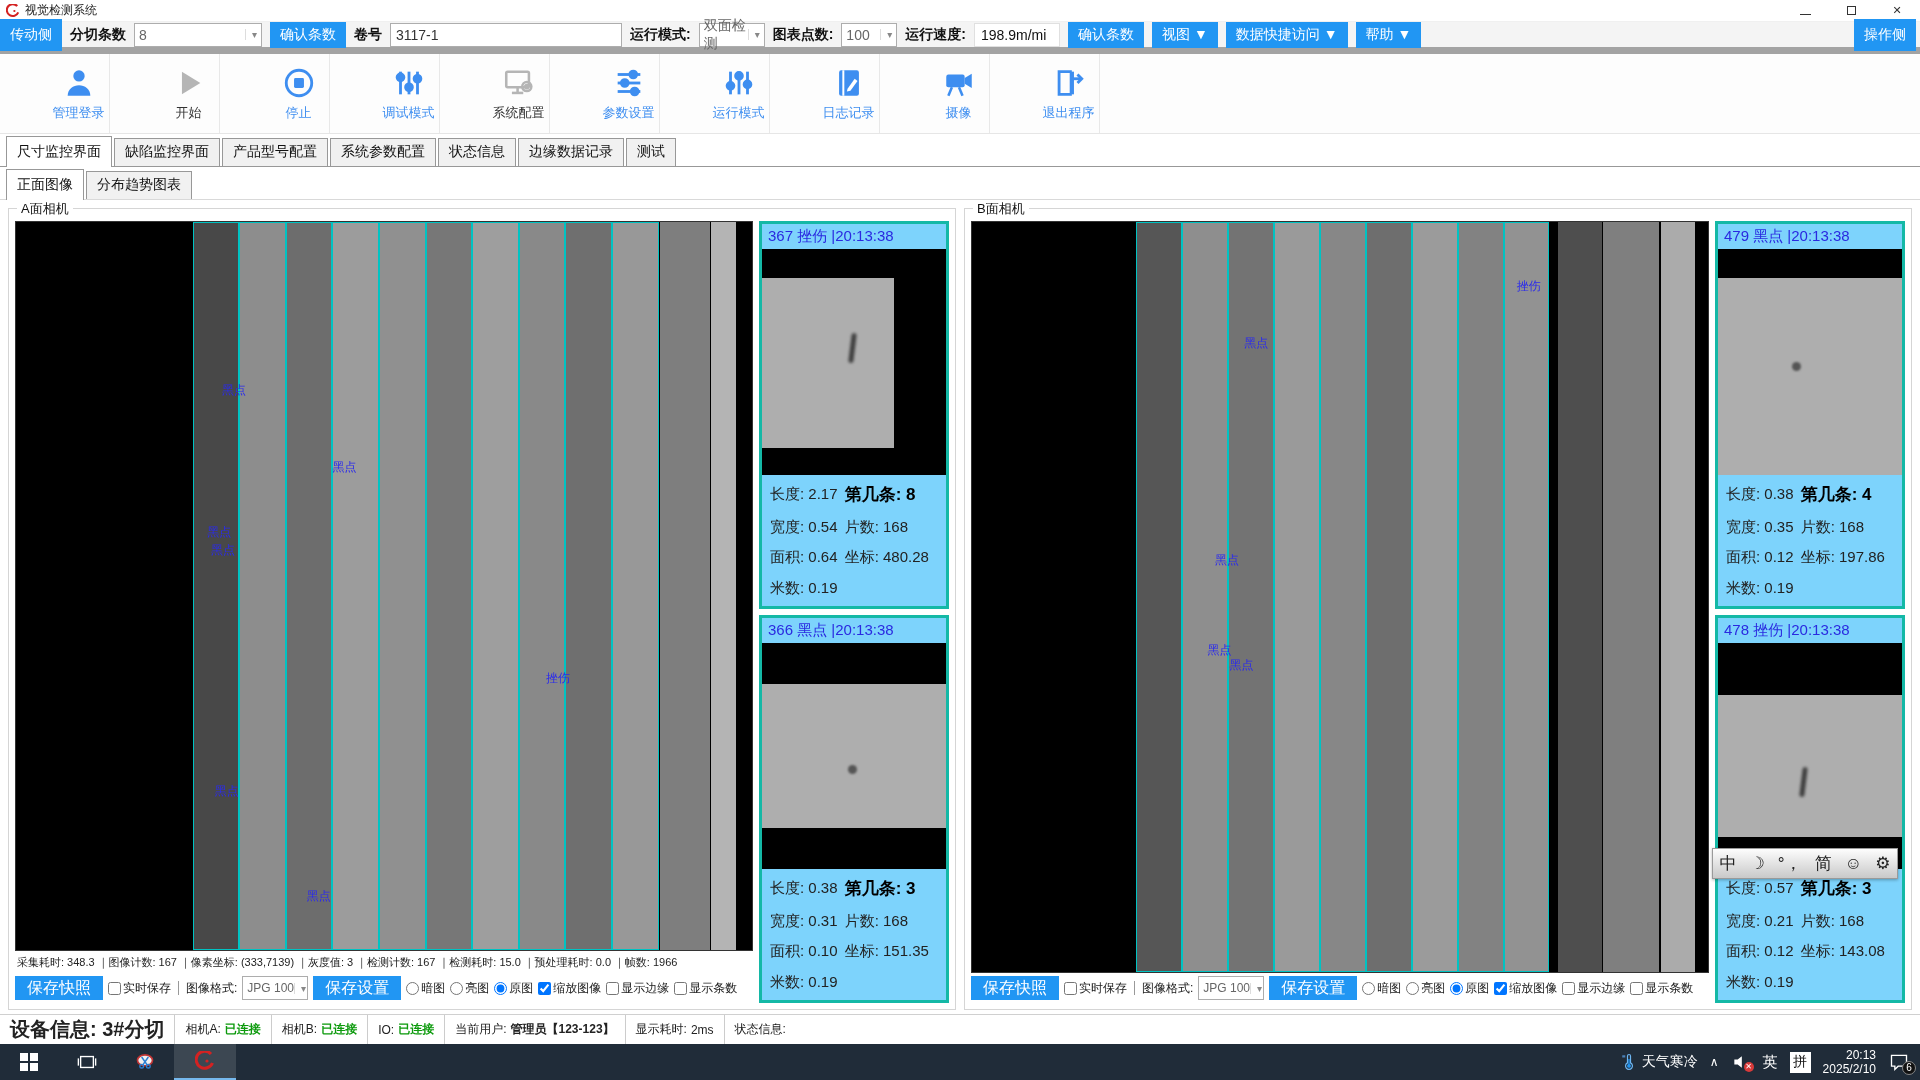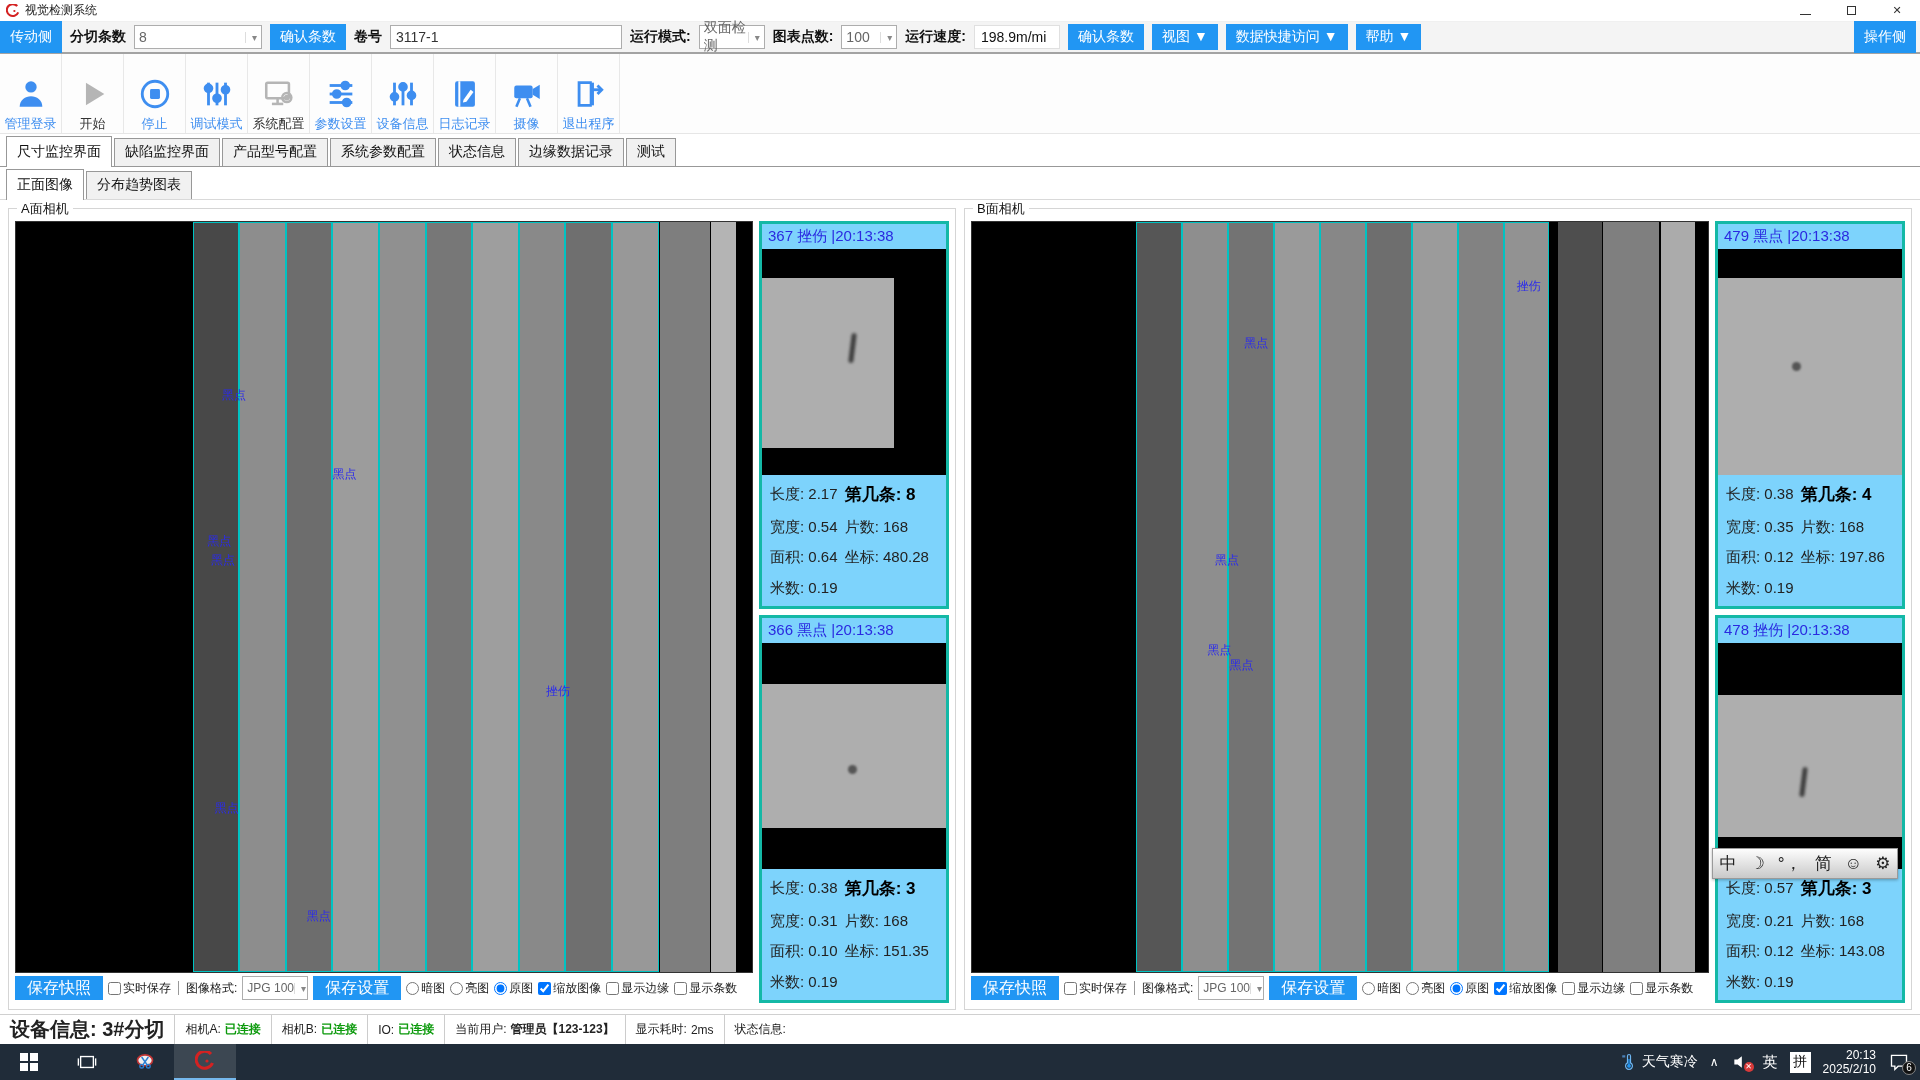--- a/index.html
+++ b/index.html
@@ -15,7 +15,7 @@
   .wb-max { width:9px; height:9px; border:1px solid #333; }
 
   
-  .toolbar { height:32px; background:#f4f4f4; display:flex; align-items:center; gap:8px; padding-right:4px; border-bottom:2px solid #a3a3a3; font-size:14px; }
+  .toolbar { height:32px; background:#f4f4f4; display:flex; align-items:center; gap:8px; padding-right:4px; border-bottom:7px solid #a3a3a3; font-size:14px; }
   .blue-btn { background:#2196f3; color:#fff; border:none; font-size:14px; padding:0 10px; height:26px; cursor:pointer; font-family:inherit; white-space:nowrap; }
   .toolbar .blue-btn.side { height:32px; border-radius:0; }
   .tb-label { font-weight:bold; color:#111; white-space:nowrap; }

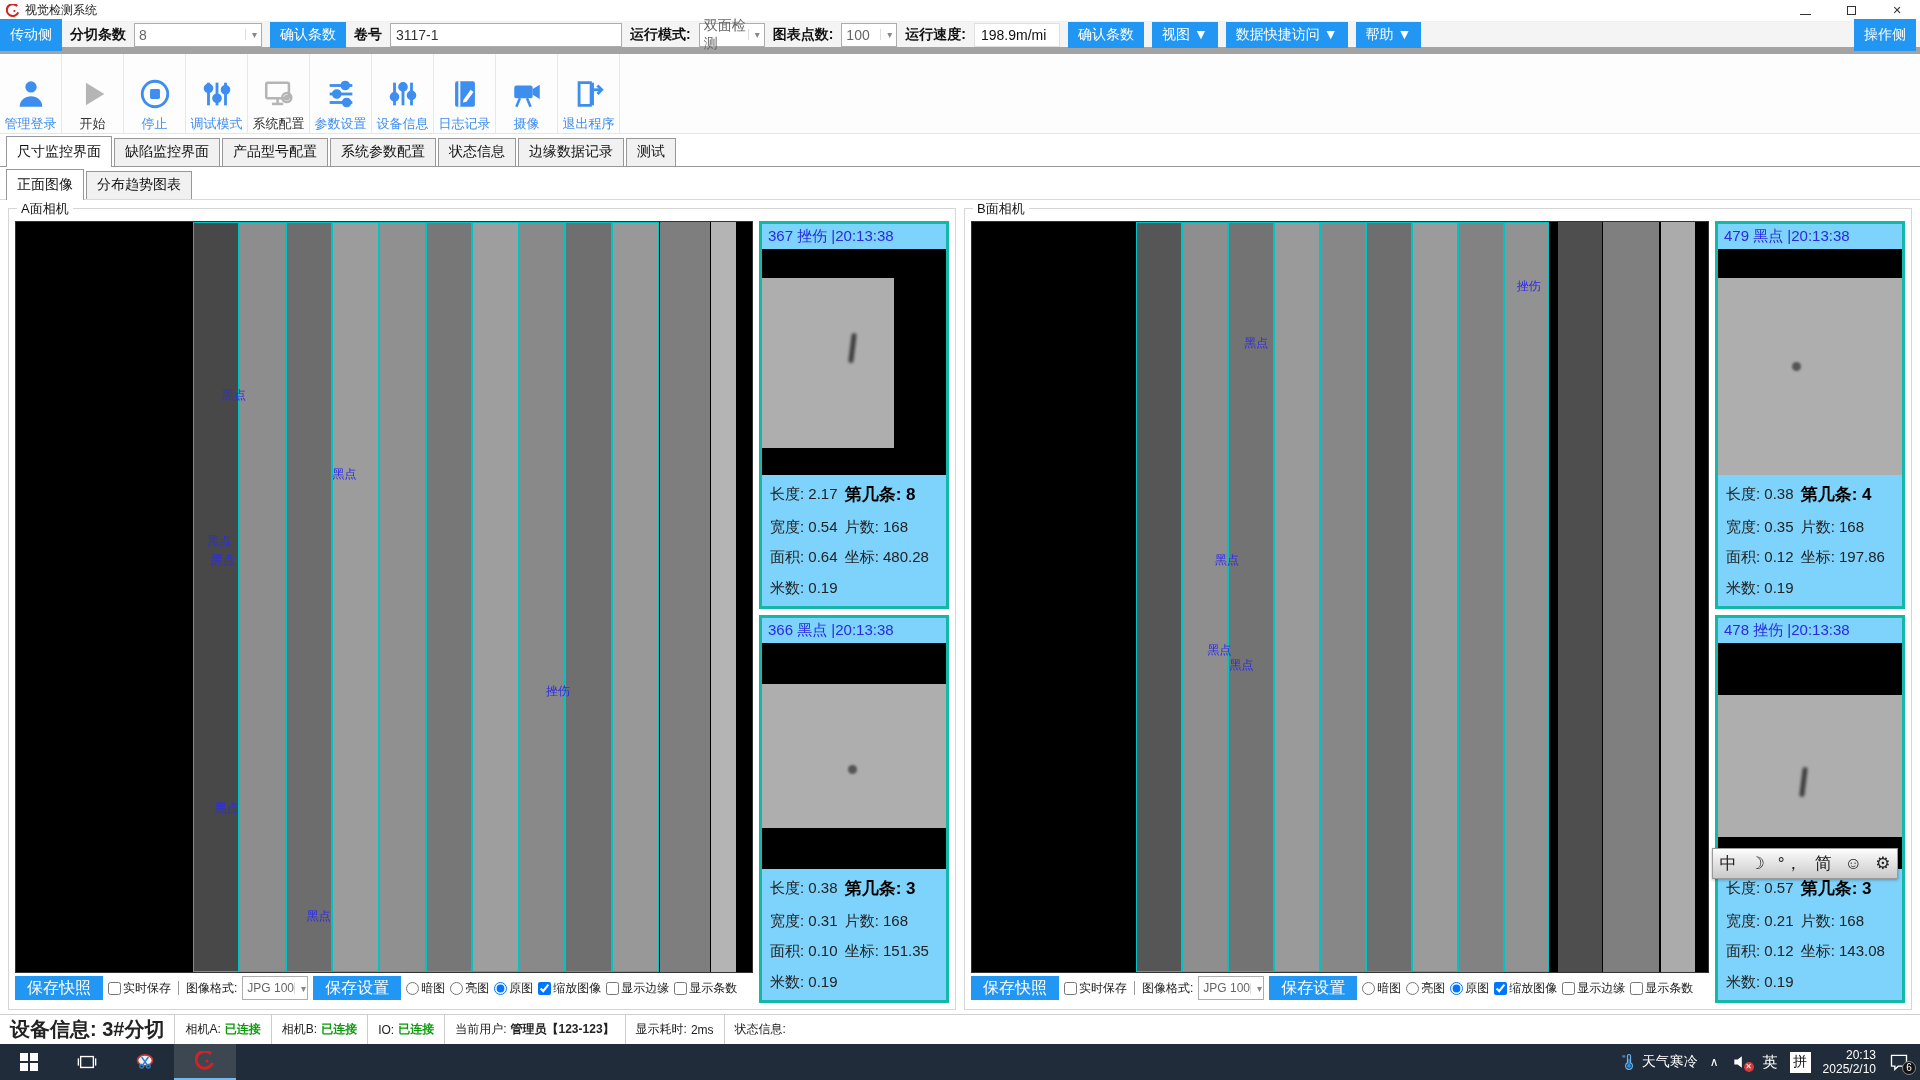--- a/index.html
+++ b/index.html
@@ -28,7 +28,7 @@
 
   
   .iconbar { height:80px; background:#fdfdfd; display:flex; align-items:stretch; border-bottom:1px solid #e6e6e6; }
-  .icon-cell { width:62px; display:flex; flex-direction:column; align-items:center; justify-content:flex-end; gap:4px; border-right:1px solid #e8e8e8; cursor:pointer; }
+  .icon-cell { width:62px; display:flex; flex-direction:column; align-items:center; justify-content:center; gap:4px; border-right:1px solid #e8e8e8; cursor:pointer;margin-left:48px; }
   .icon-cell svg { width:34px; height:34px; }
   .icon-label { font-size:13px; color:#3e8ef0; white-space:nowrap; }
   .icon-cell.dark .icon-label { color:#333; }

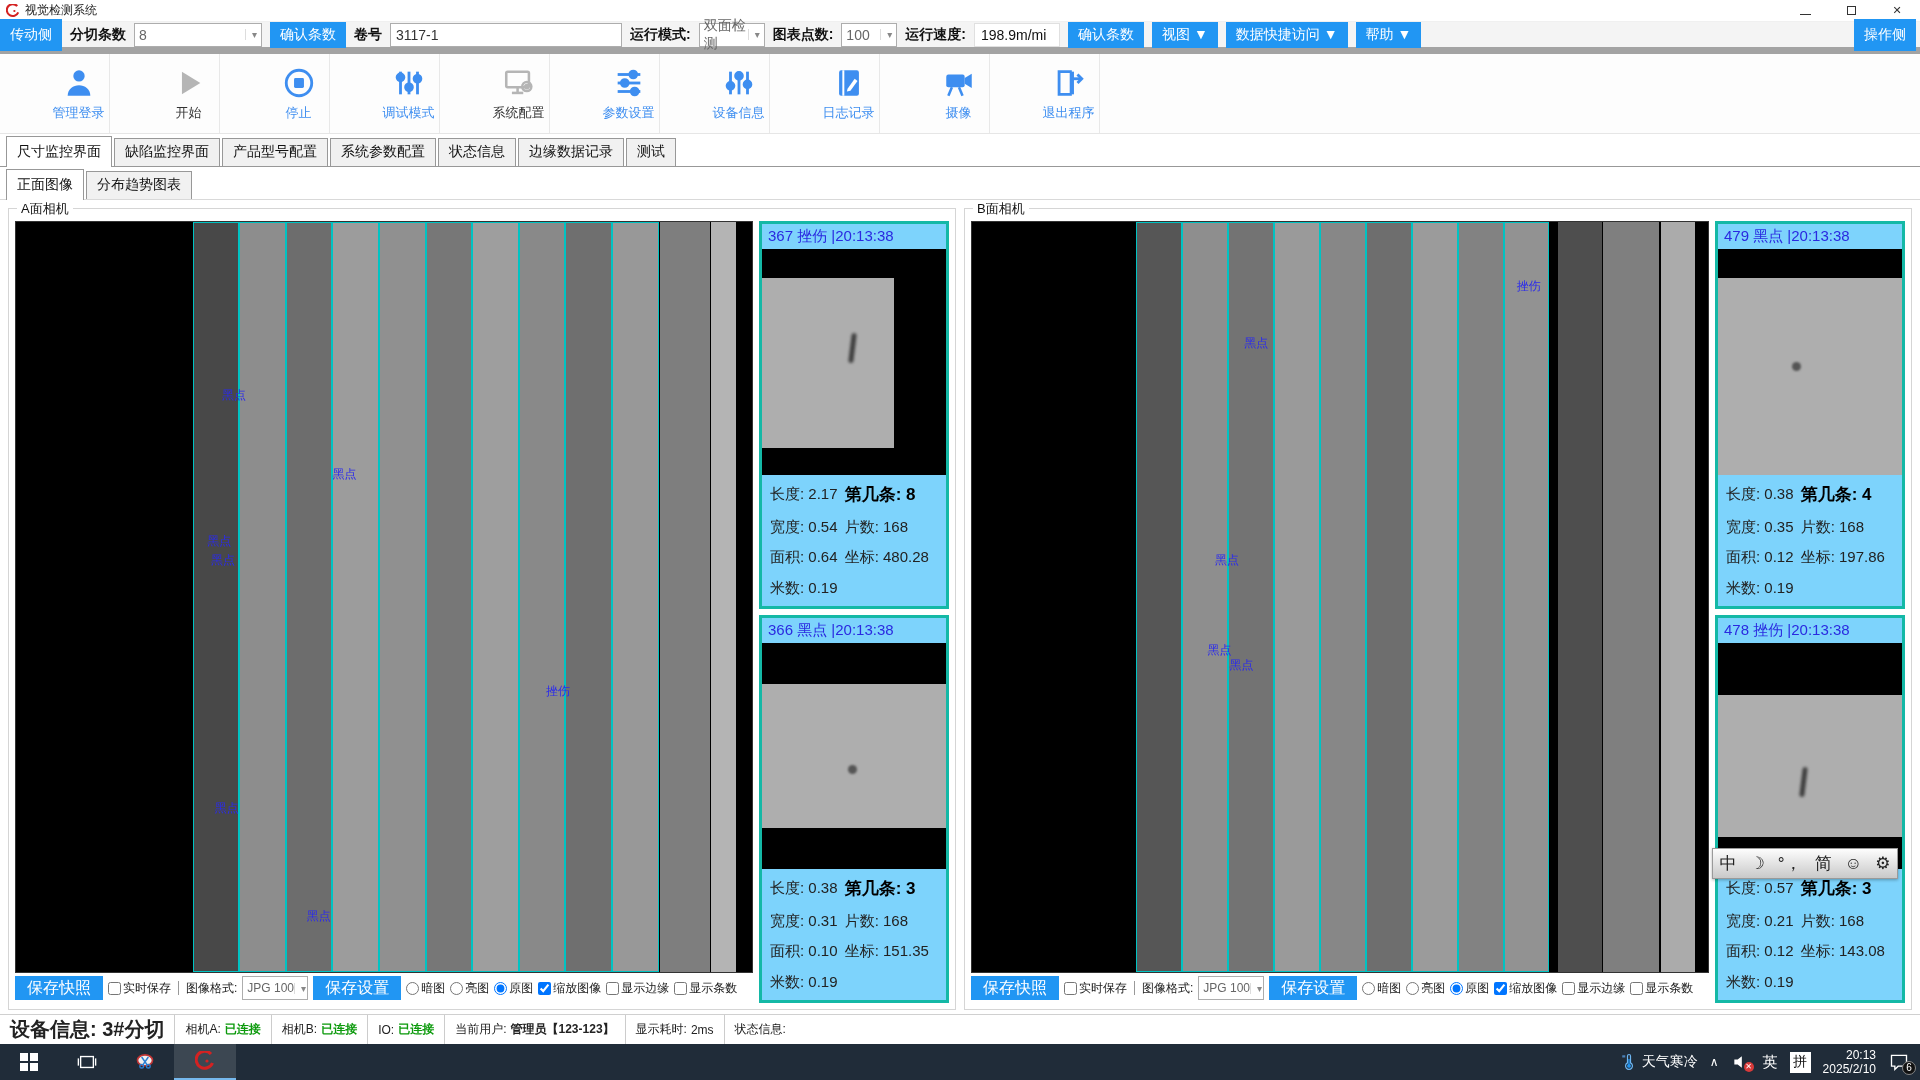--- a/index.html
+++ b/index.html
@@ -208,7 +208,7 @@
         <circle cx="12" cy="7" r="2.4" fill="#3e8ef0"></circle>
         <circle cx="18" cy="13" r="2.4" fill="#3e8ef0"></circle>
       </svg>
-    <span class="icon-label">设备信息</span>
+    <span class="icon-label">运行模式</span>
   </div>
   <div class="icon-cell">
     <svg viewBox="0 0 24 24">

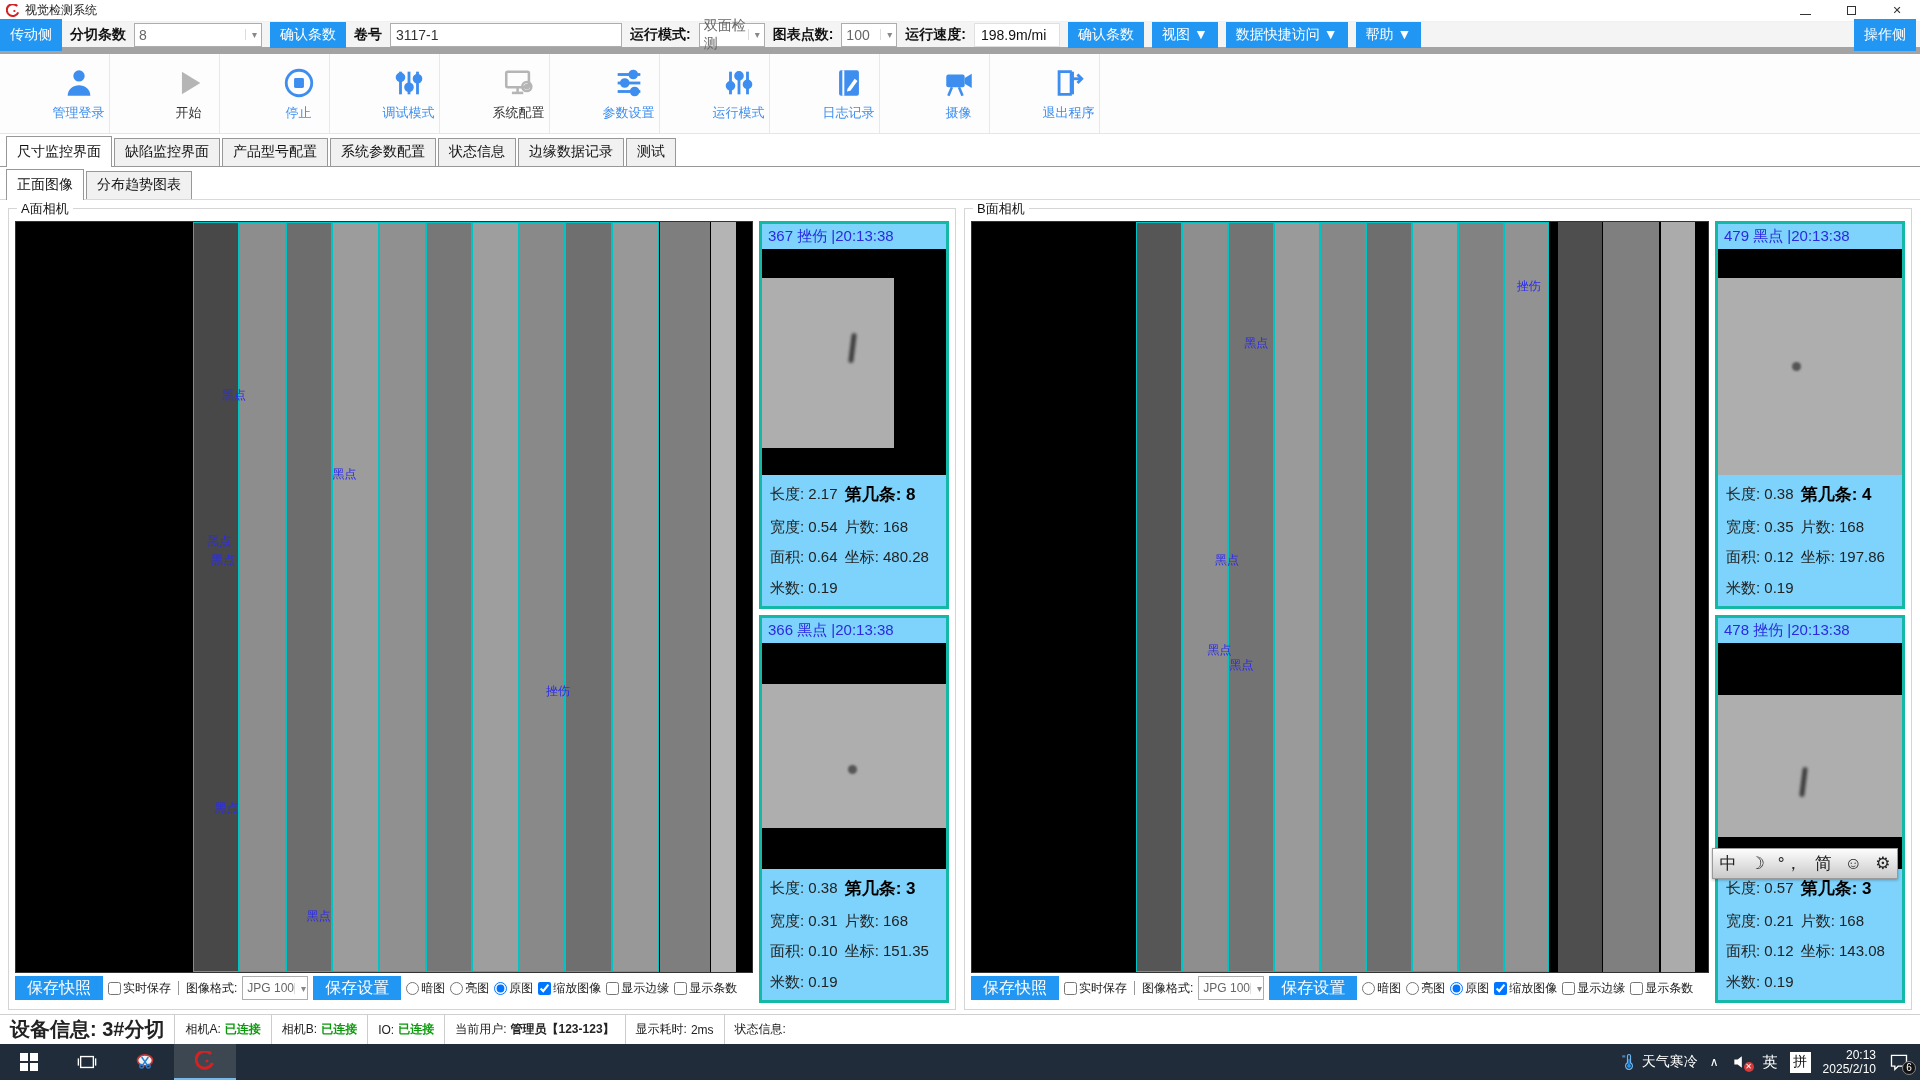--- a/index.html
+++ b/index.html
@@ -279,6 +279,7 @@
             <span class="img-label" style="left: 27%; top: 77%;">黑点</span>
             <span class="img-label" style="left: 39.5%; top: 91.5%;">黑点</span>
           </div>
+        <div class="cam-status">采集耗时: 348.3 ｜图像计数: 167 ｜像素坐标: (333,7139) ｜灰度值: 3 ｜检测计数: 167 ｜检测耗时: 15.0 ｜预处理耗时: 0.0 ｜帧数: 1966</div>
         <div class="cam-controls">
           <button class="blue-btn">保存快照</button>
           <label>

